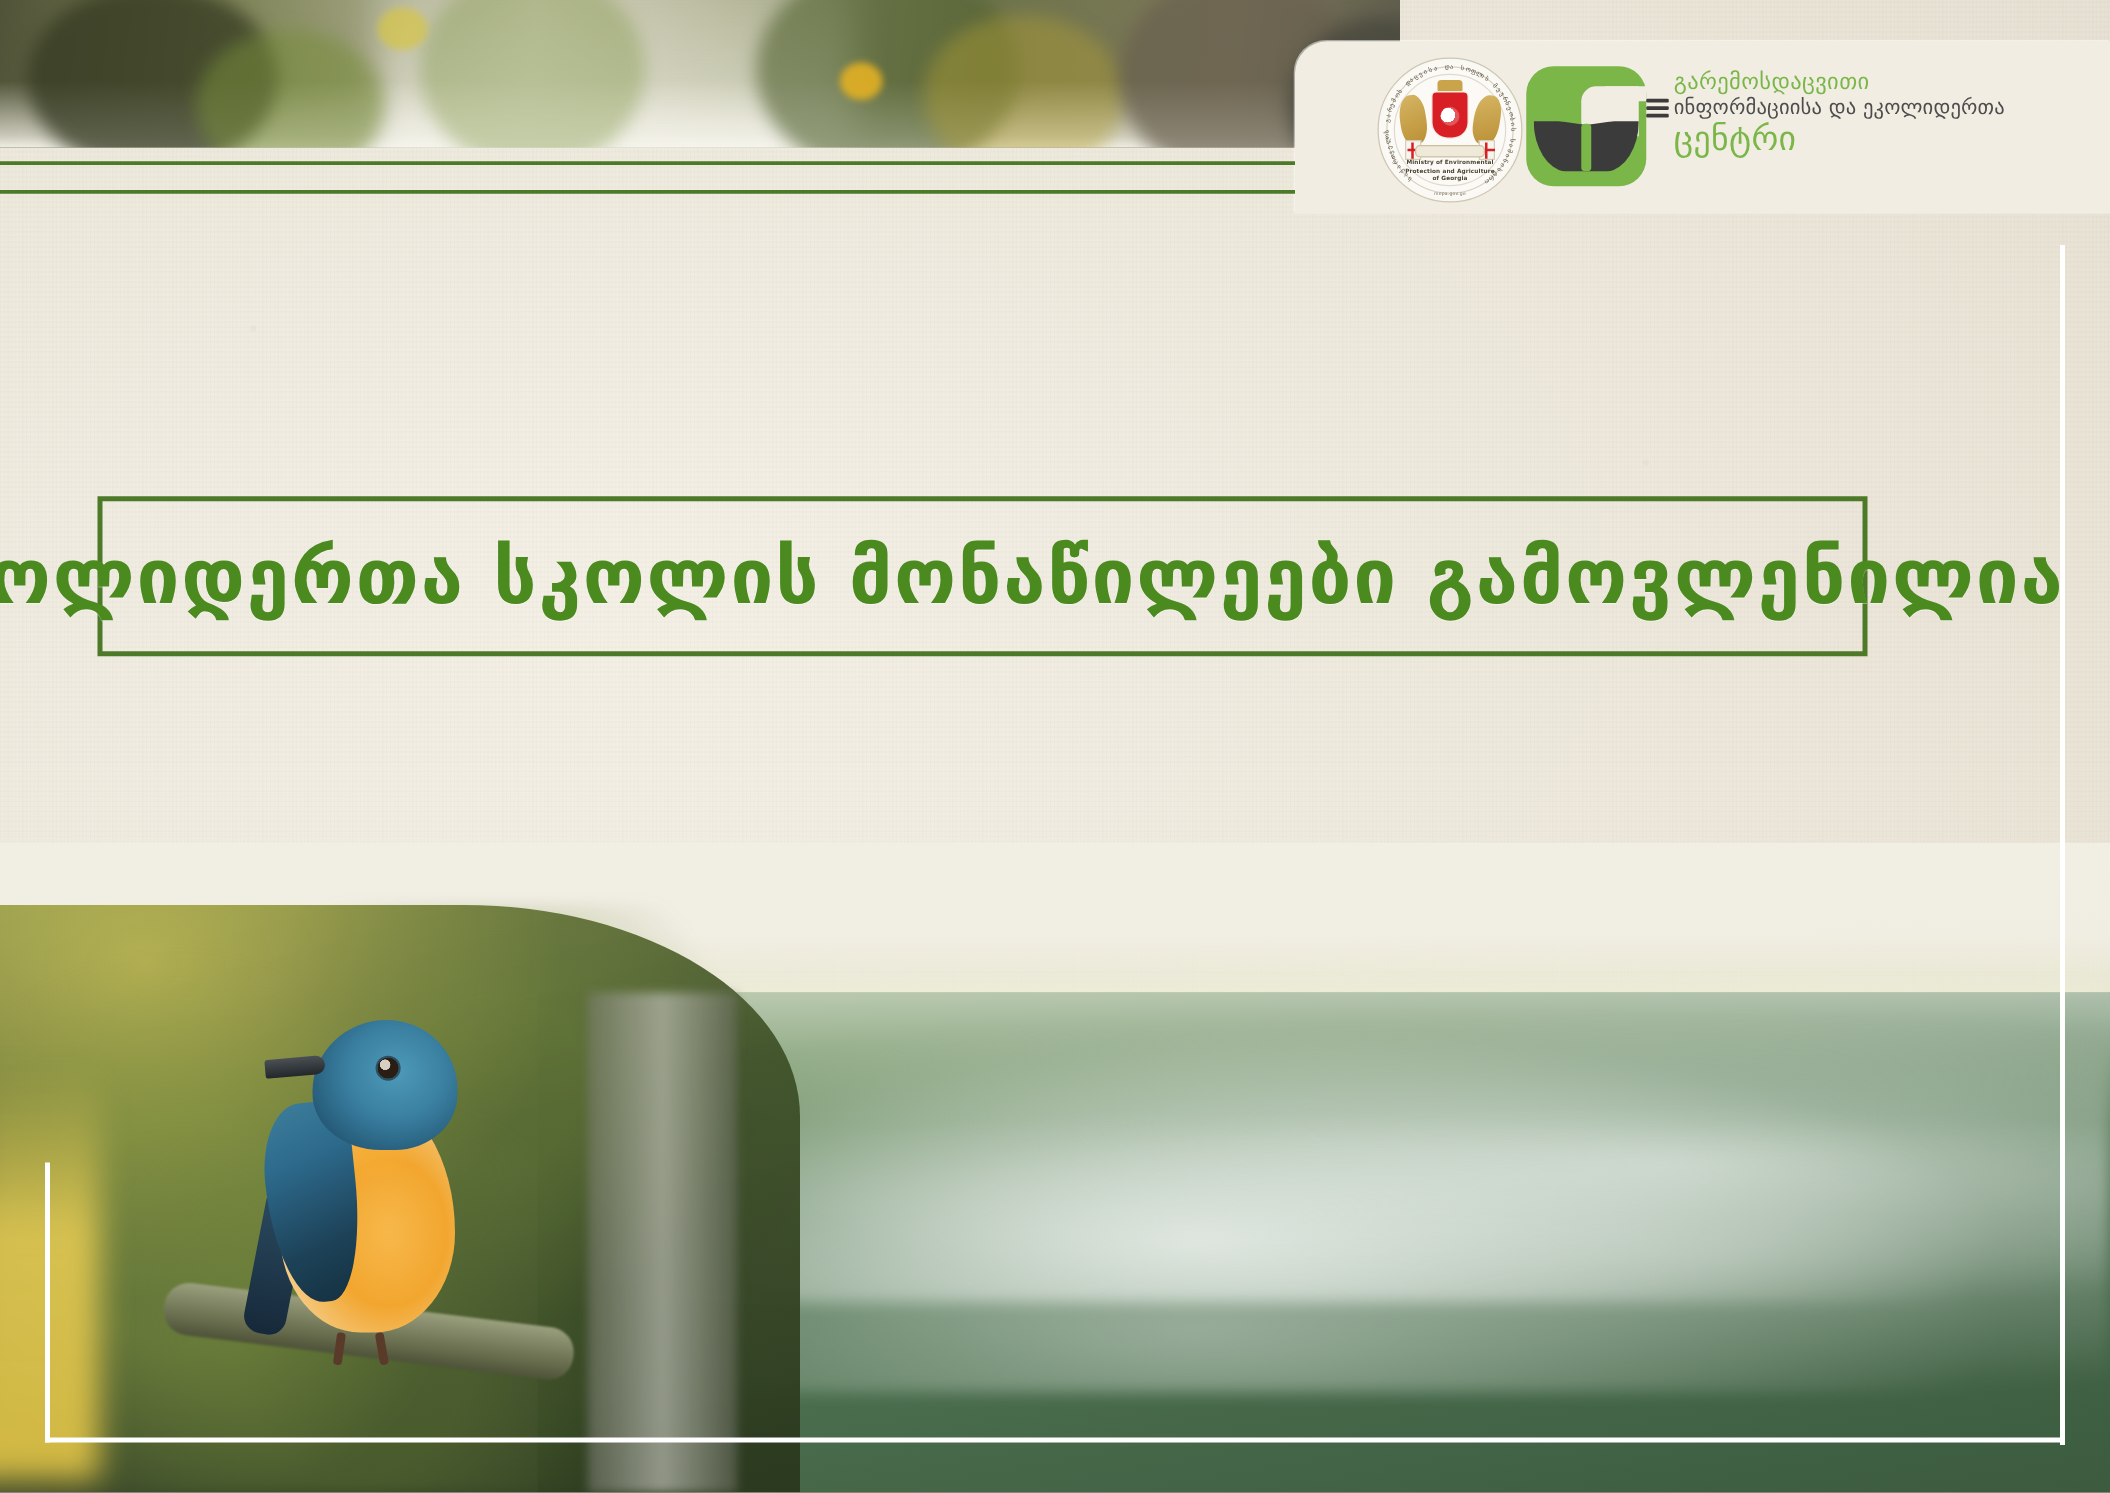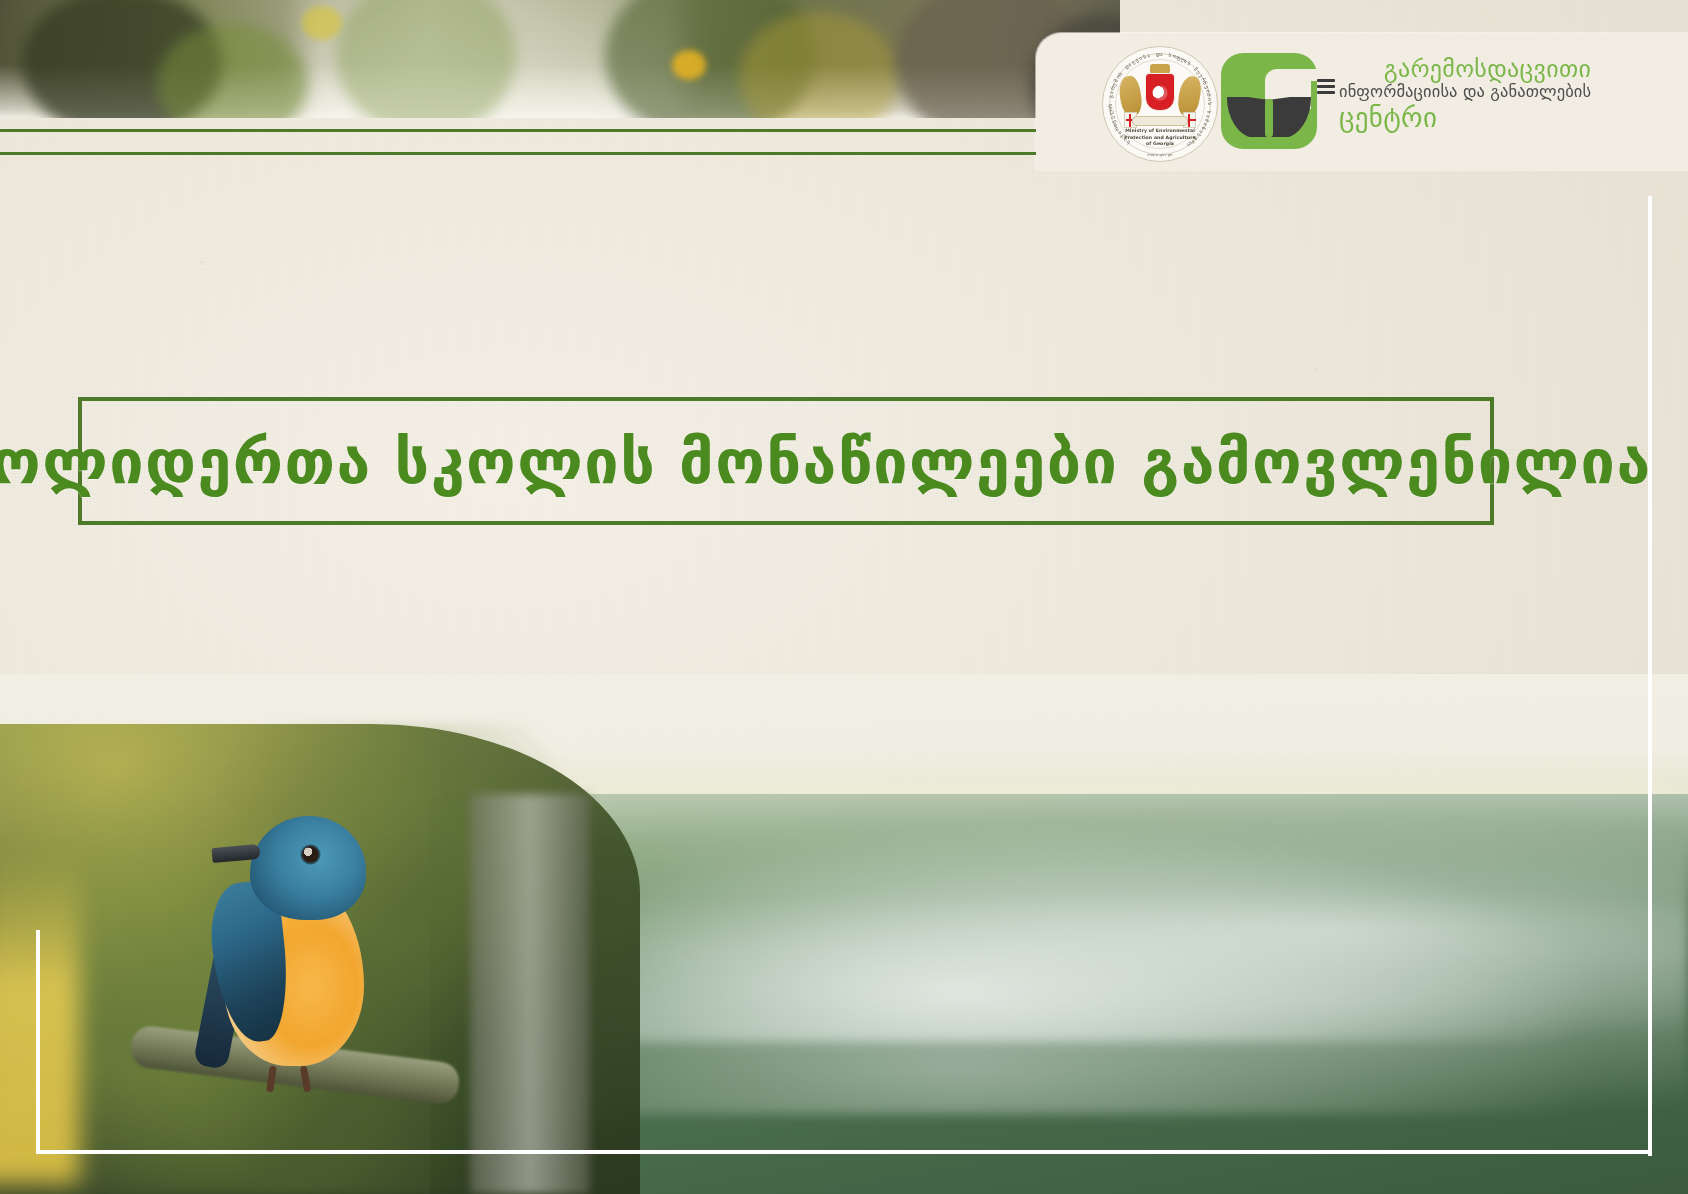--- a/index.html
+++ b/index.html
@@ -139,7 +139,7 @@
   .eiec-bars i{display:block;height:3px;background:#3b3b3b;margin-bottom:3px;border-radius:1px;}
   .eiec-bars i:nth-child(1){width:18px;} .eiec-bars i:nth-child(2){width:18px;} .eiec-bars i:nth-child(3){width:18px;}
   .eiec-txt{position:absolute;left:118px;top:6px;}
-  .eiec-l1{font-size:24px;color:#7ab648;line-height:1.05;letter-spacing:.3px;text-align:right;}
+  .eiec-l1{font-size:18px;color:#7ab648;line-height:1.05;letter-spacing:.3px;}
   .eiec-l2{font-size:16.5px;color:#4d4d4d;line-height:1.25;letter-spacing:.1px;}
   .eiec-l3{font-size:27px;color:#7ab648;line-height:1.1;letter-spacing:.3px;}
 

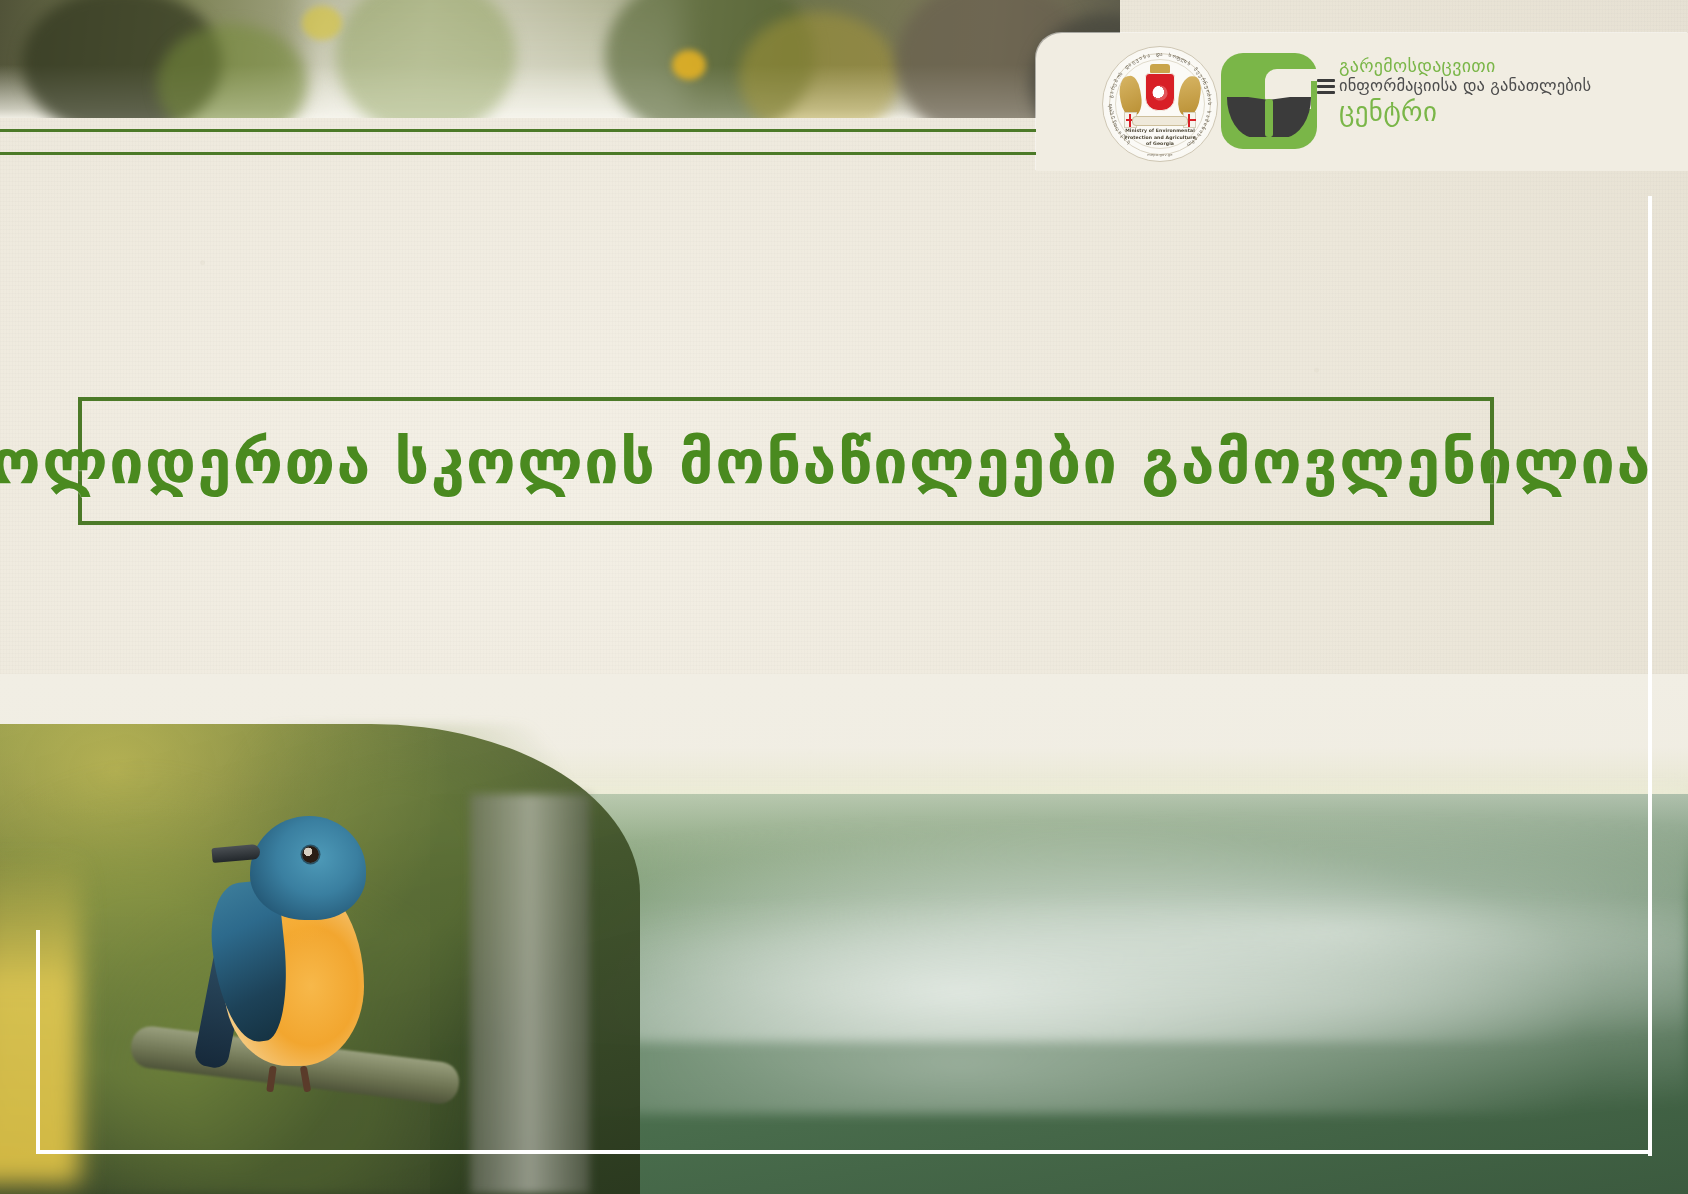--- a/index.html
+++ b/index.html
@@ -506,7 +506,7 @@
         </div>
       <div class="eiec-txt">
         <div class="eiec-l1">გარემოსდაცვითი</div>
-        <div class="eiec-l2">ინფორმაციისა და განათლების</div>
+        <div class="eiec-l2">ინფორმაციისა და ეკოლიდერთა</div>
         <div class="eiec-l3">ცენტრი</div>
       </div>
     </div>

